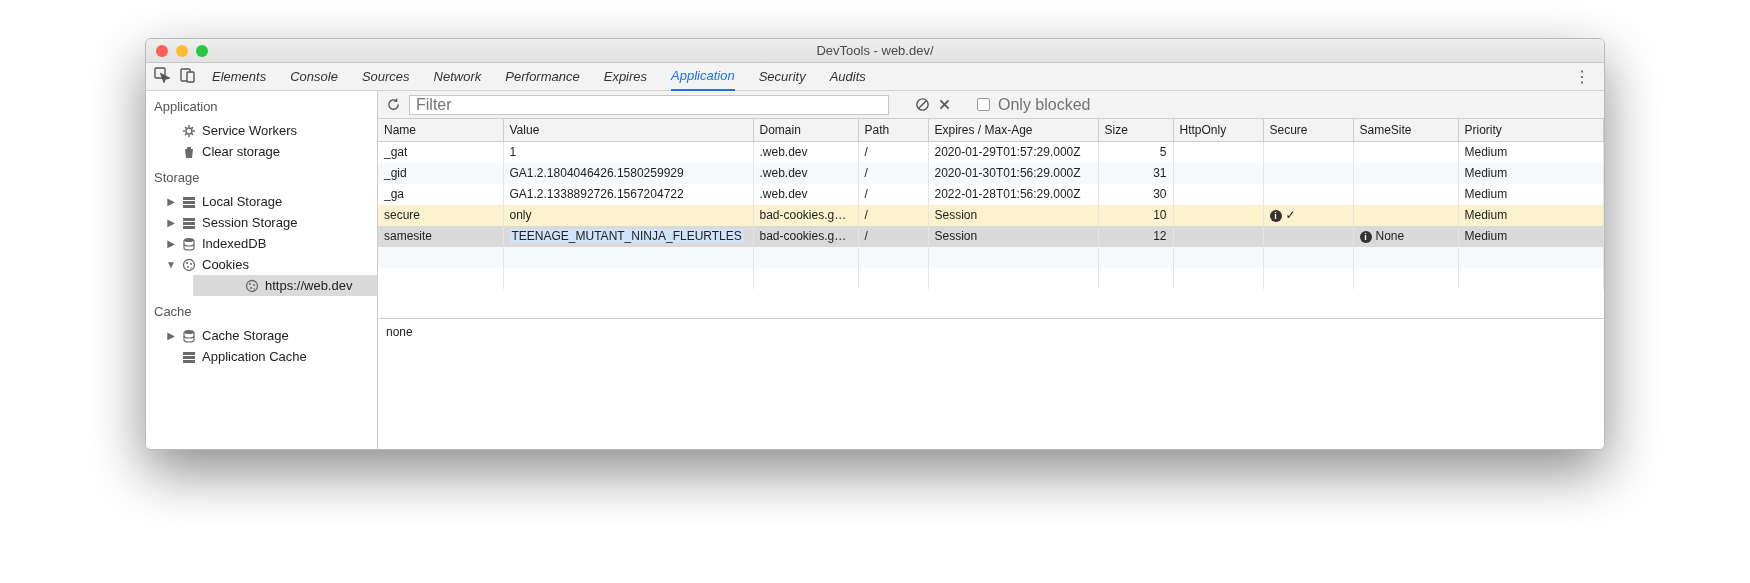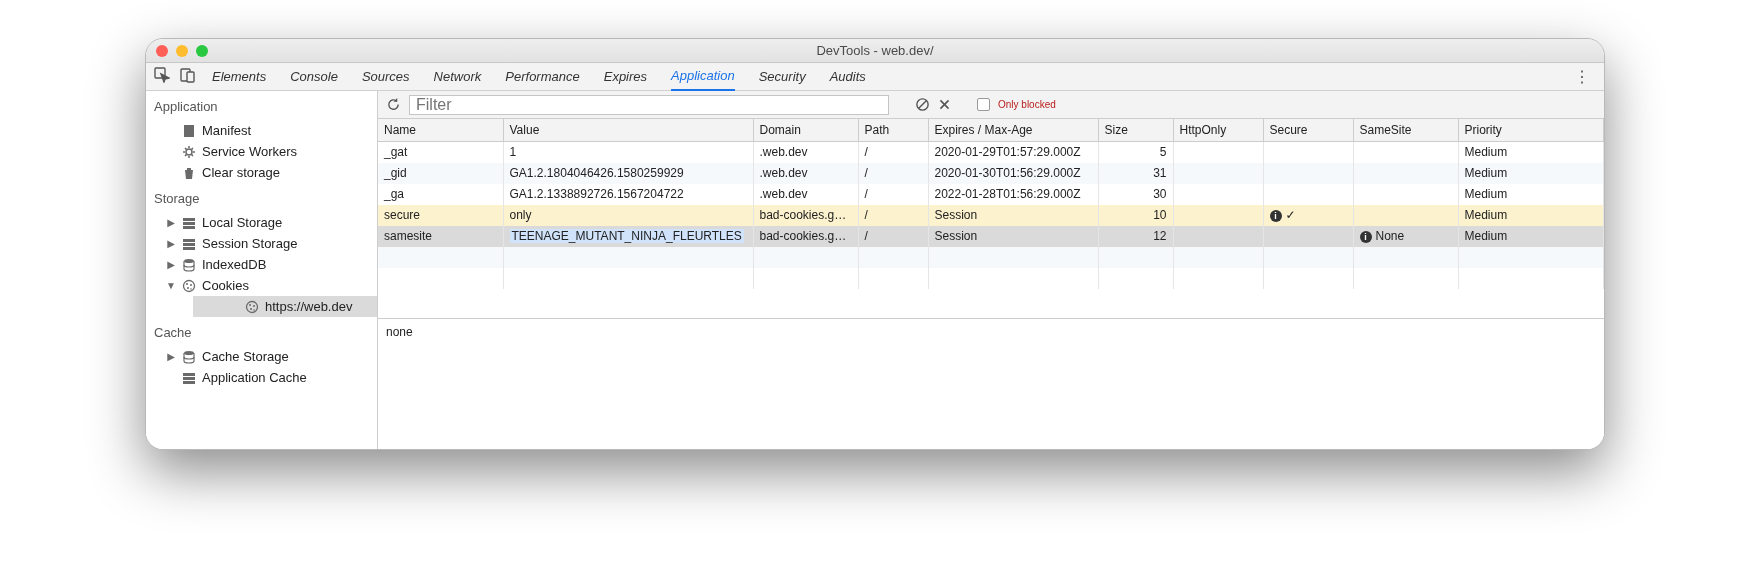--- a/index.html
+++ b/index.html
@@ -17,7 +17,7 @@
     width: 1460px;
     background: #f3f3f3;
     border: 1px solid #b9b9b9;
-    border-radius: 18px;
+    border-radius: 6px;
     box-shadow: 0 22px 55px rgba(0,0,0,0.45);
     overflow: hidden;
   }

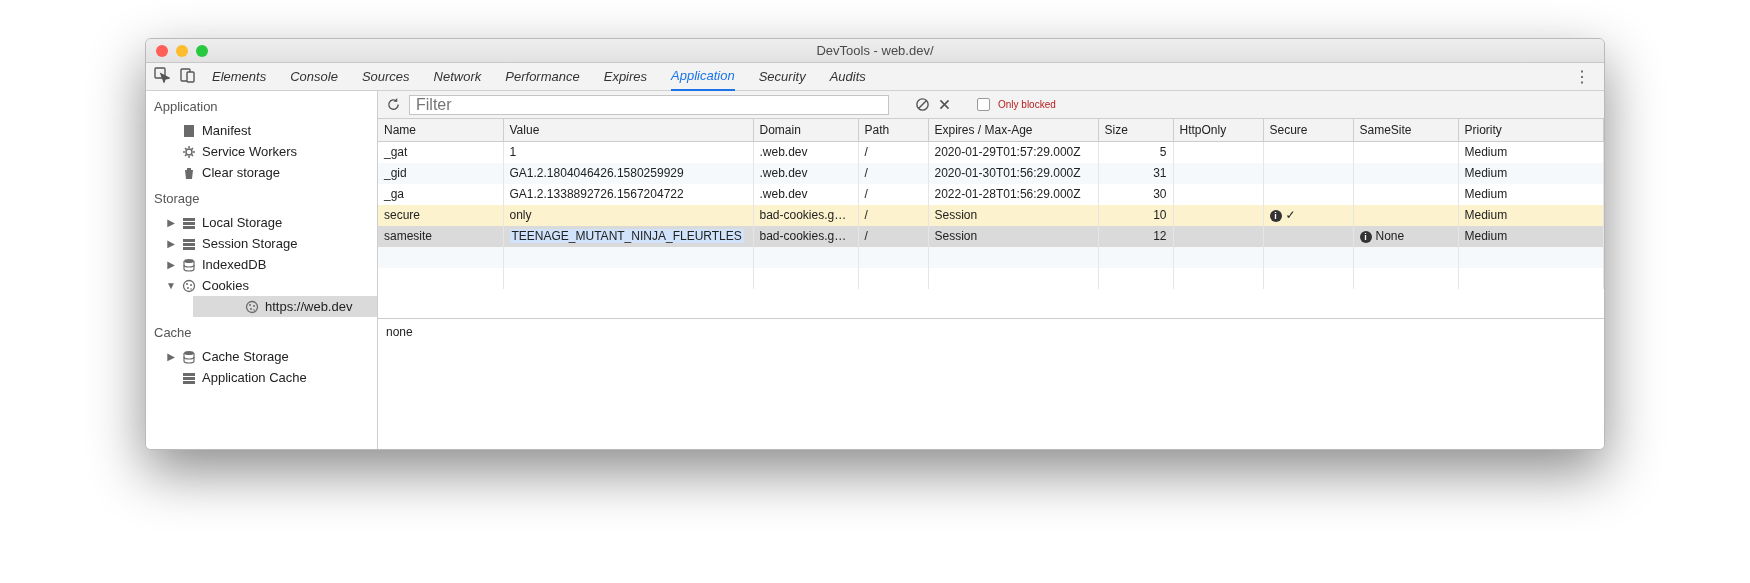--- a/index.html
+++ b/index.html
@@ -108,7 +108,7 @@
   .checkbox {
     width: 13px; height: 13px; border: 1px solid #9a9a9a; background: #fff; border-radius: 2px;
   }
-  .fb-label { color: #b91c1c; font-size: 10px; }
+  .fb-label { color: #737373; font-size: 16px; }
   .table-wrap { flex: 1; display: flex; flex-direction: column; min-height: 0; }
   .table-scroll { flex: 1; overflow: hidden; border-bottom: 1px solid #cdcdcd; }
   table.cookie-table { width: 100%; border-collapse: collapse; table-layout: fixed; }

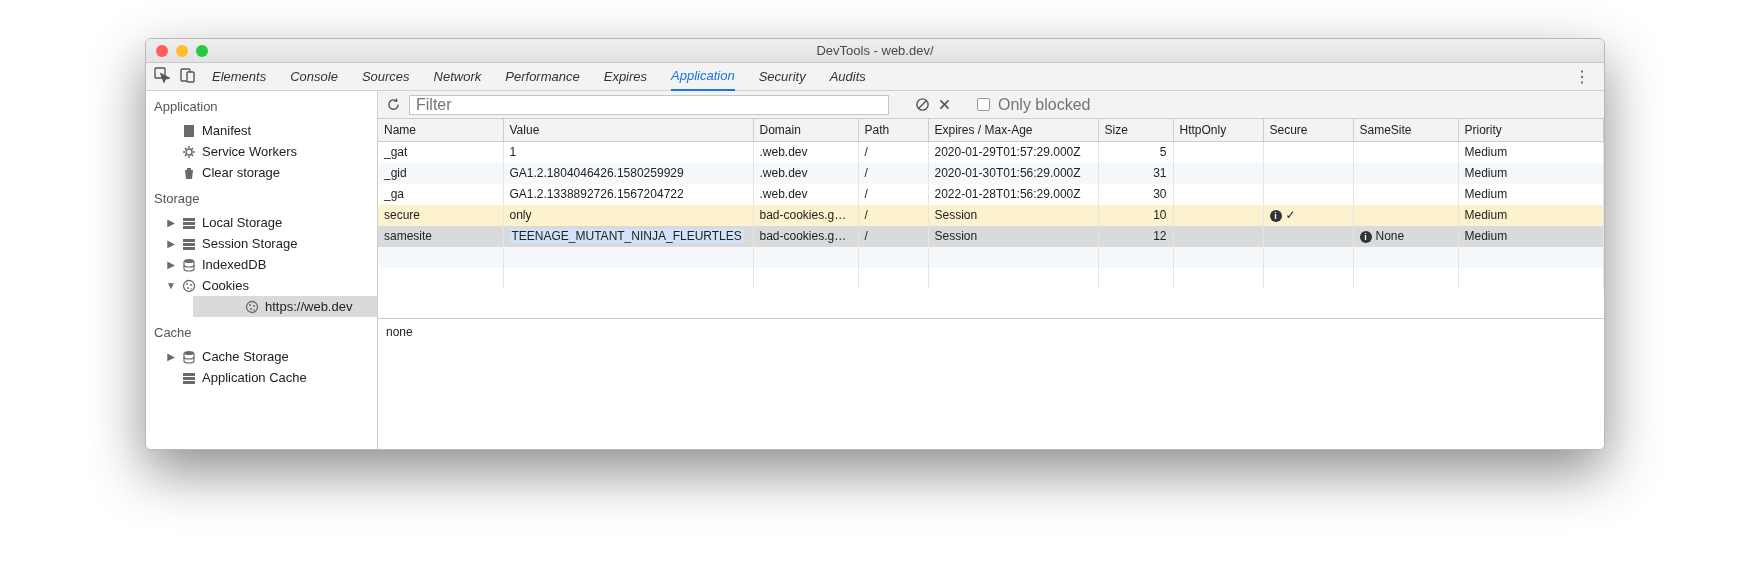--- a/index.html
+++ b/index.html
@@ -211,15 +211,6 @@
           <span class="tree-arrow spacer">▶</span>
           <span class="sb-icon">
             <svg viewBox="0 0 14 14">
-              <rect x="2" y="1" width="10" height="12" fill="#6a6a6a"></rect>
-            </svg>
-          </span>
-          <span>Manifest</span>
-        </div>
-        <div class="sb-item level1">
-          <span class="tree-arrow spacer">▶</span>
-          <span class="sb-icon">
-            <svg viewBox="0 0 14 14">
               <circle cx="7" cy="7" r="3" fill="none" stroke="#6a6a6a" stroke-width="1.5"></circle>
               <path d="M7 1v2M7 11v2M1 7h2M11 7h2M3 3l1.4 1.4M9.6 9.6L11 11M11 3L9.6 4.4M4.4 9.6L3 11" stroke="#6a6a6a" stroke-width="1.5"></path>
             </svg>

